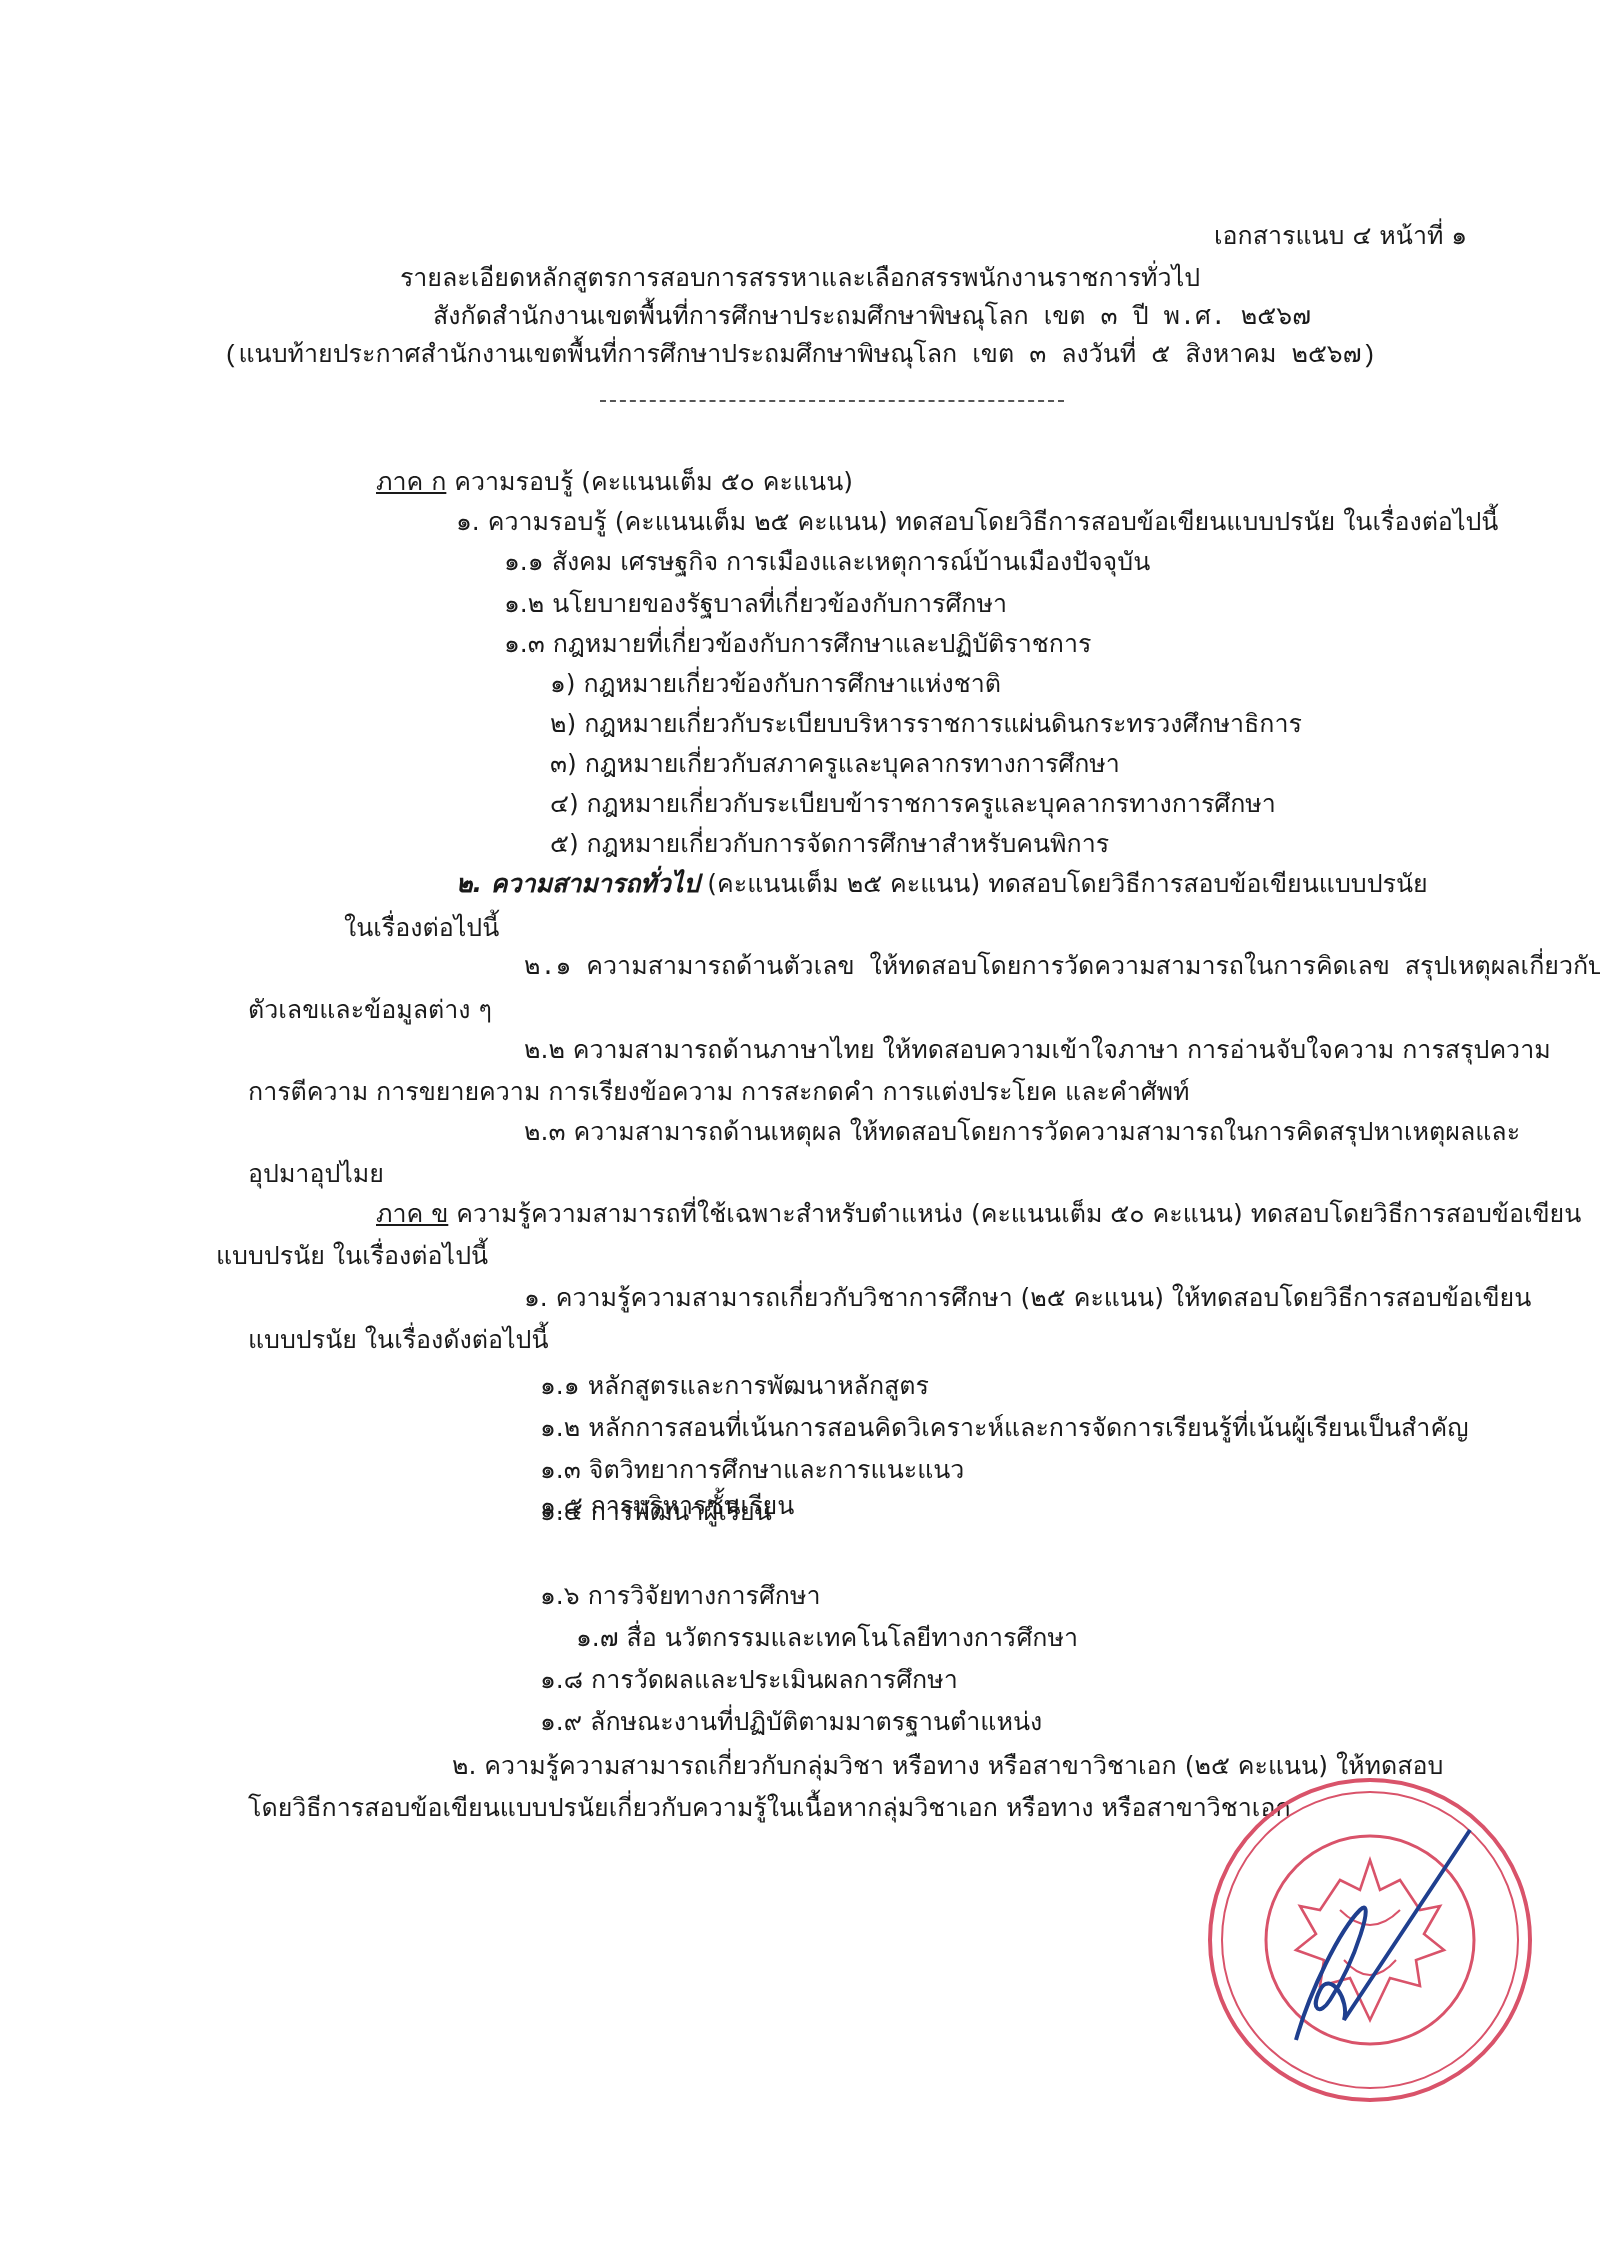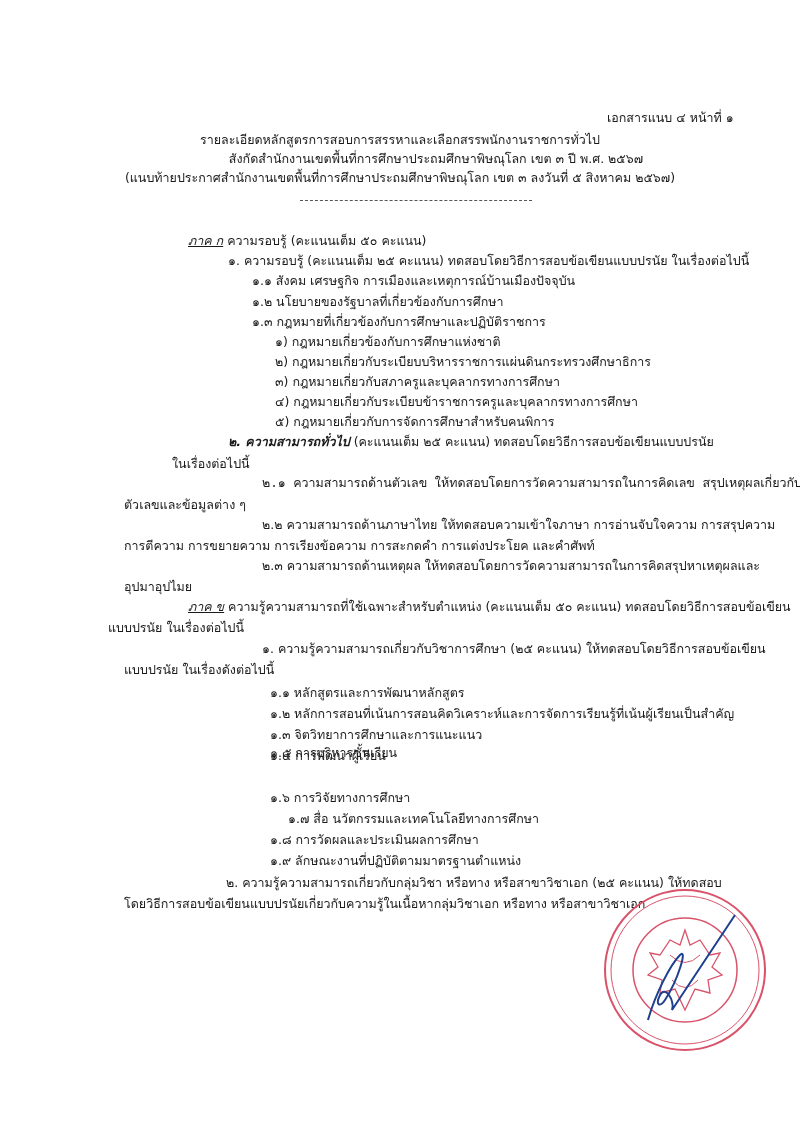--- a/index.html
+++ b/index.html
@@ -6,7 +6,7 @@
   body { width:800px; height:1131px; position:relative; overflow:hidden;
          font-family:"DejaVu Sans", sans-serif; color:#1a1a1a; font-size:12.5px; }
   .ln { position:absolute; white-space:nowrap; line-height:18px; }
-  .c { left:0; width:800px; text-align:center; }
+  .c { left:0; width:800px; text-align:center;font-family:Liberation Mono, monospace; }
   .b { font-weight:bold;font-style:italic; }
   .u { text-decoration:underline;font-style:italic; }
   .rule { position:absolute; left:300px; width:232px; top:200px; border-top:1px dashed #555; height:0; }

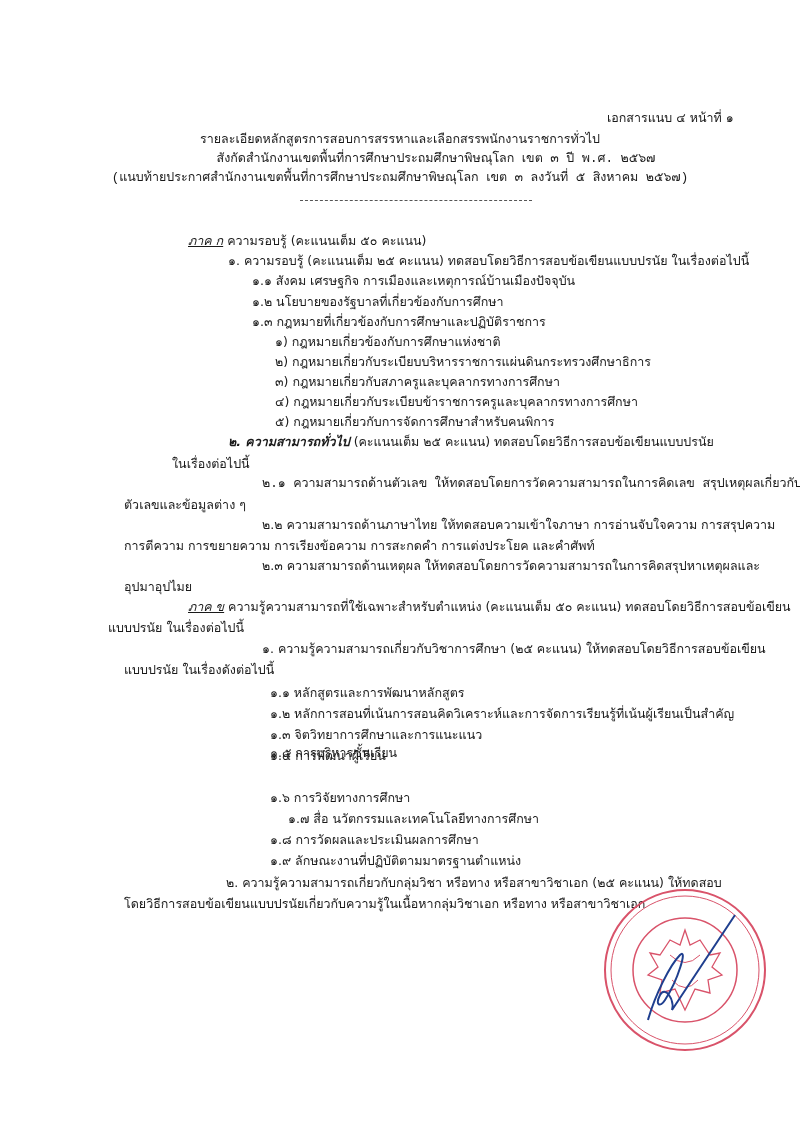--- a/index.html
+++ b/index.html
@@ -8,7 +8,7 @@
   .ln { position:absolute; white-space:nowrap; line-height:18px; }
   .c { left:0; width:800px; text-align:center;font-family:Liberation Mono, monospace; }
   .b { font-weight:bold;font-style:italic; }
-  .u { text-decoration:underline;font-style:italic; }
+  .u { text-decoration:underline; }
   .rule { position:absolute; left:300px; width:232px; top:200px; border-top:1px dashed #555; height:0; }
   .seal { position:absolute; left:600px; top:885px; width:170px; height:170px; }
 </style>

